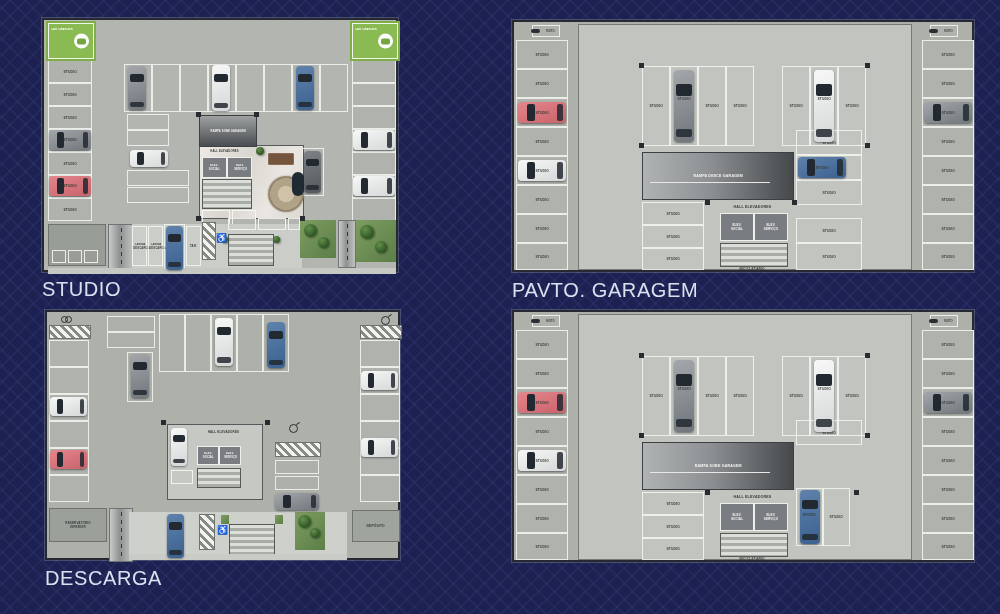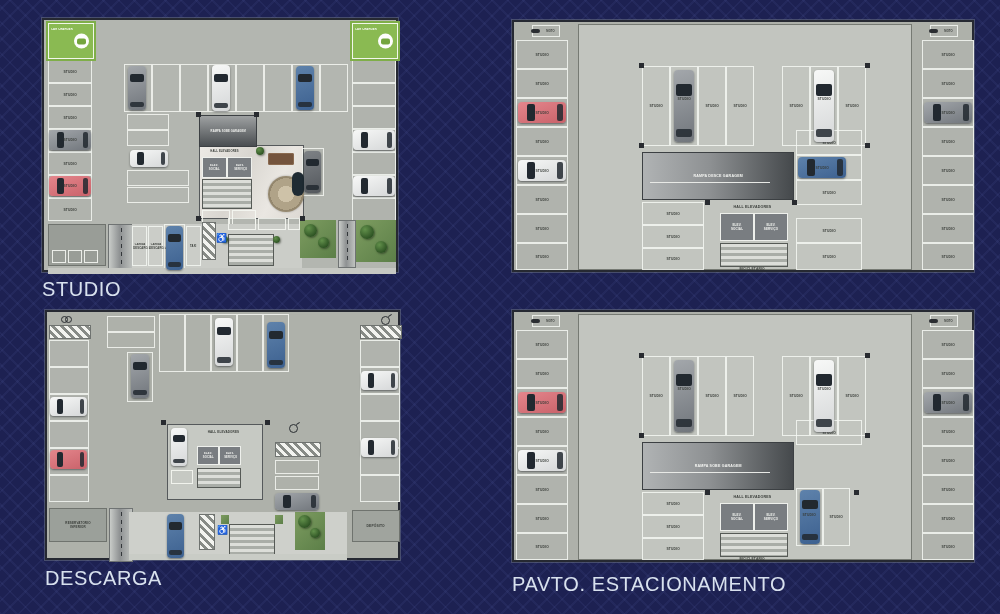--- a/index.html
+++ b/index.html
@@ -348,6 +348,7 @@
     <div class="pillar" style="left:191px;top:178px;"></div>
     <div class="pillar" style="left:278px;top:178px;"></div>
   </div>
+  <div class="plan-title" style="left:512px;top:279px;">PAVTO. GARAGEM</div>
 
   <div class="card" style="left:45px;top:310px;width:355px;height:250px;">
     <div class="bike-icon" style="left:14px;top:4px;width:11px;height:7px;"></div>

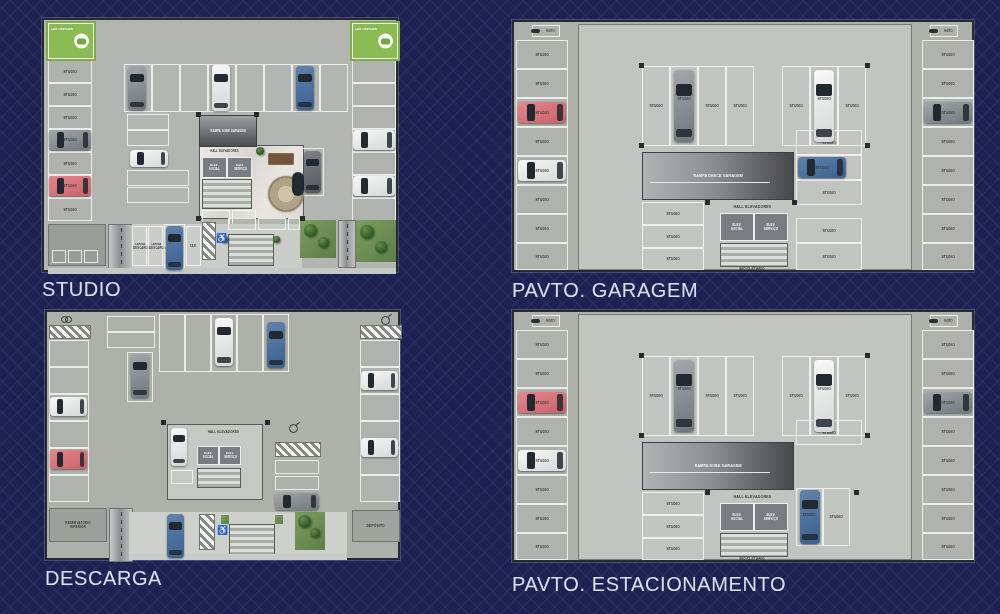--- a/index.html
+++ b/index.html
@@ -574,7 +574,6 @@
     <div class="pillar" style="left:191px;top:178px;"></div>
     <div class="pillar" style="left:340px;top:178px;"></div>
   </div>
-  <div class="plan-title" style="left:512px;top:573px;">PAVTO. ESTACIONAMENTO</div>
 
 </div>
 

